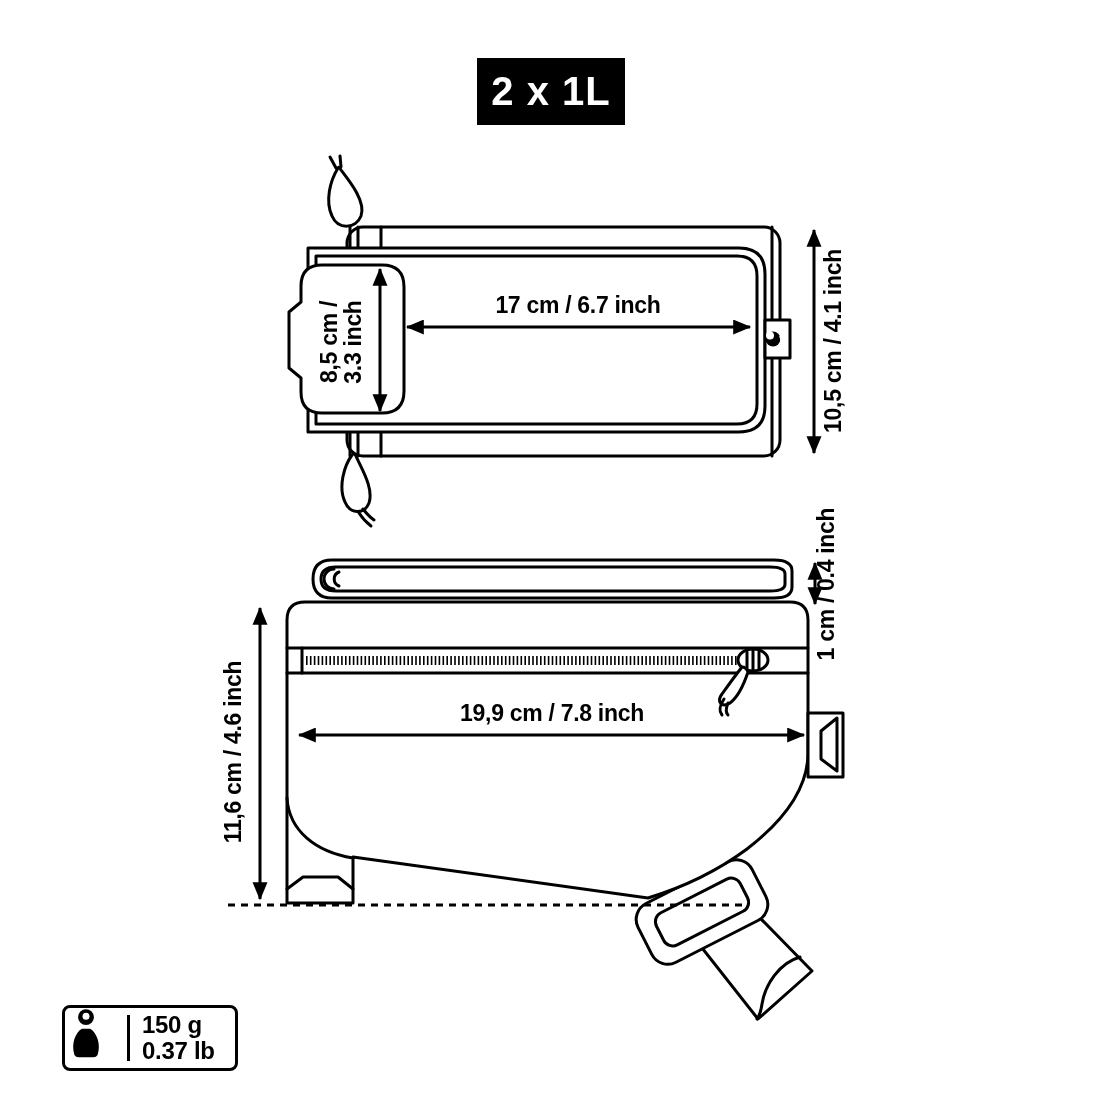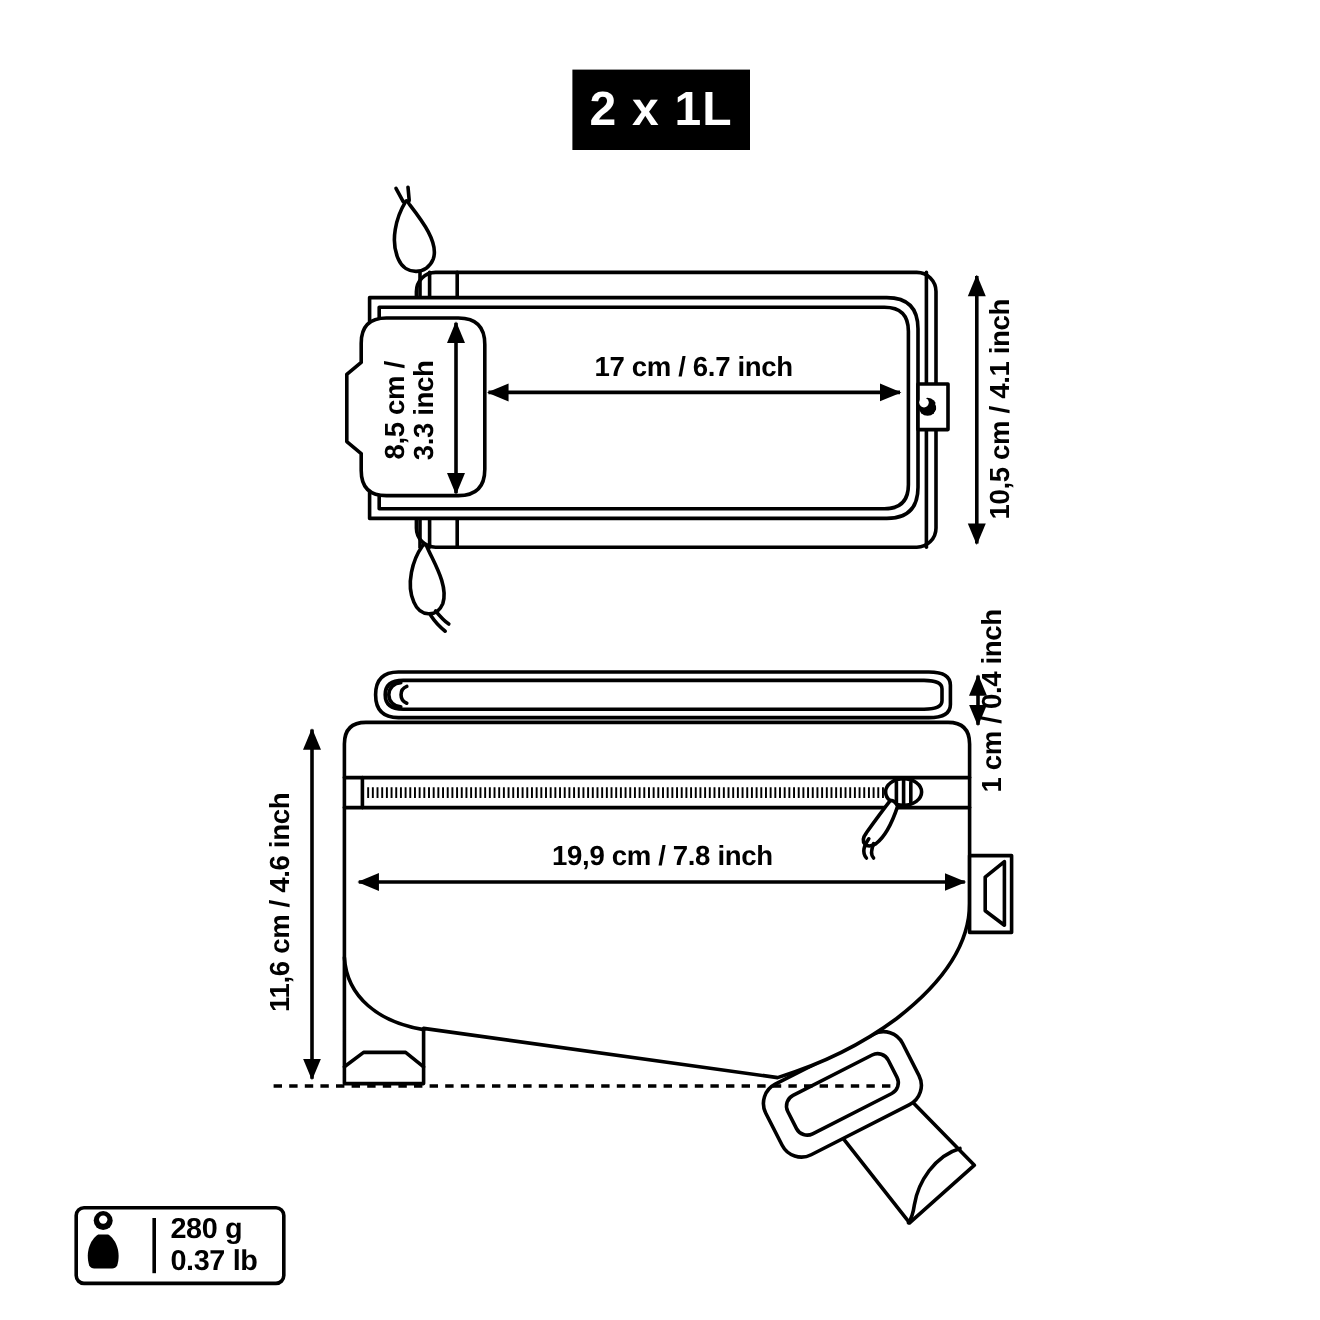--- a/index.html
+++ b/index.html
@@ -163,7 +163,7 @@
     </div>
     <div class="divider"></div>
     <div class="wtext">
-      <div>280 g</div>
+      <div>150 g</div>
       <div>0.37 lb</div>
     </div>
   </div>

